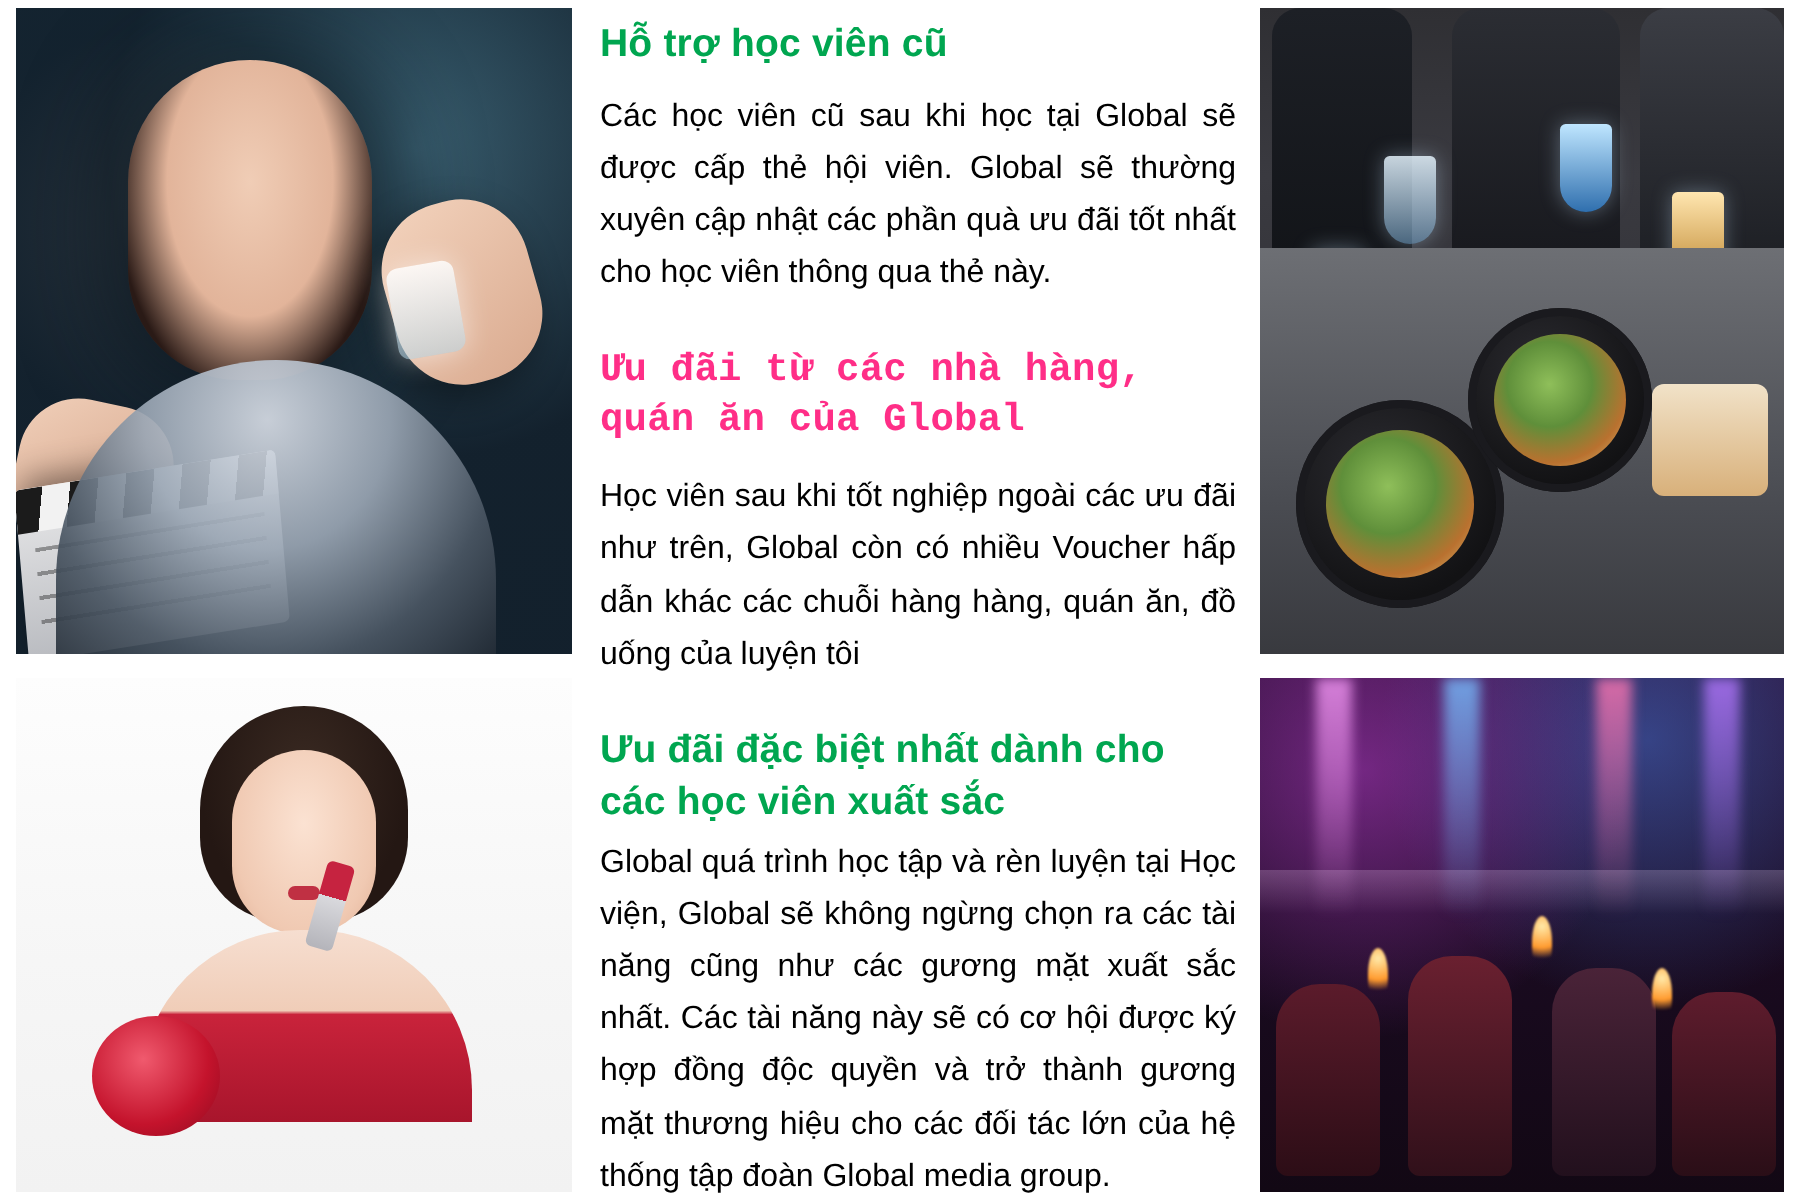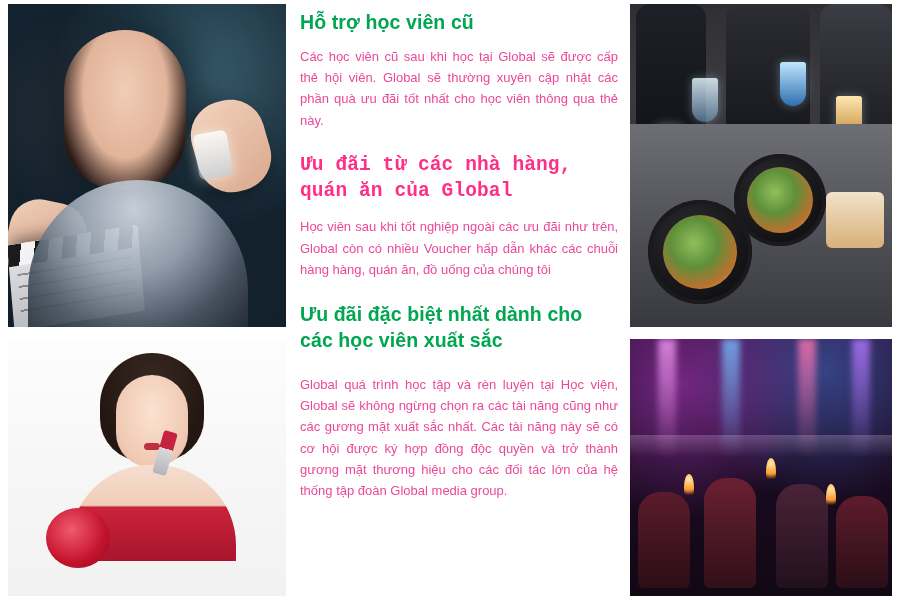--- a/index.html
+++ b/index.html
@@ -311,8 +311,8 @@
   }
   .heading-pink { color: #ff2e87; }
   .body-text {
-    color: #ec4899;
-    font-size: 13px;
+    color: #000000;
+    font-size: 16px;
     line-height: 1.64;
     margin: 0 0 22px 0;
     text-align: justify;

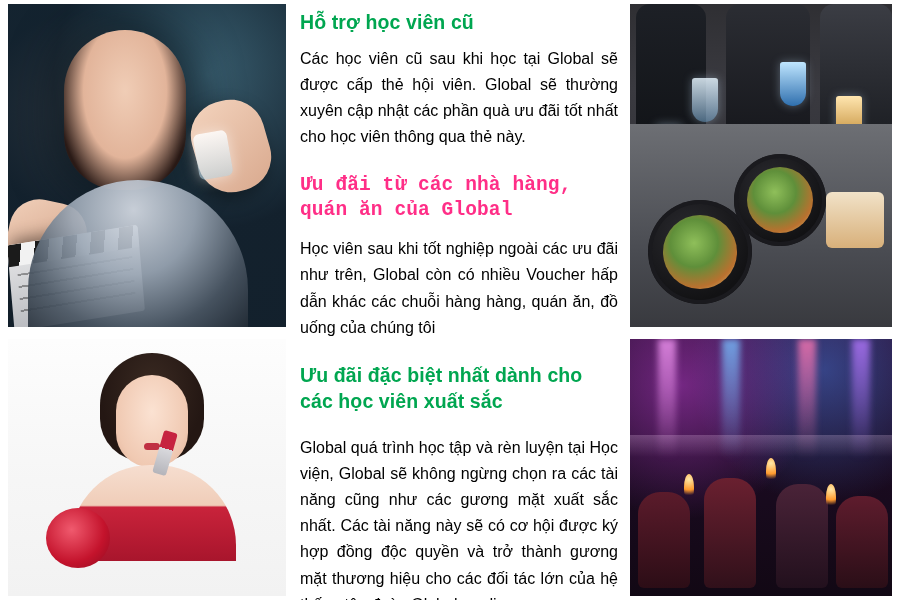--- a/index.html
+++ b/index.html
@@ -360,7 +360,7 @@
 
     <div class="block-2">
       <h2 class="heading heading-pink" style="color: rgb(255, 46, 135);">Ưu đãi từ các nhà hàng, quán ăn của Global</h2>
-      <p class="body-text">Học viên sau khi tốt nghiệp ngoài các ưu đãi như trên, Global còn có nhiều Voucher hấp dẫn khác các chuỗi hàng hàng, quán ăn, đồ uống của chúng tôi</p>
+      <p class="body-text">Học viên sau khi tốt nghiệp ngoài các ưu đãi như trên, Global còn có nhiều Voucher hấp dẫn khác các chuỗi hàng hàng, quán ăn, đồ uống của luyện tôi</p>
     </div>
 
     <div class="block-3">

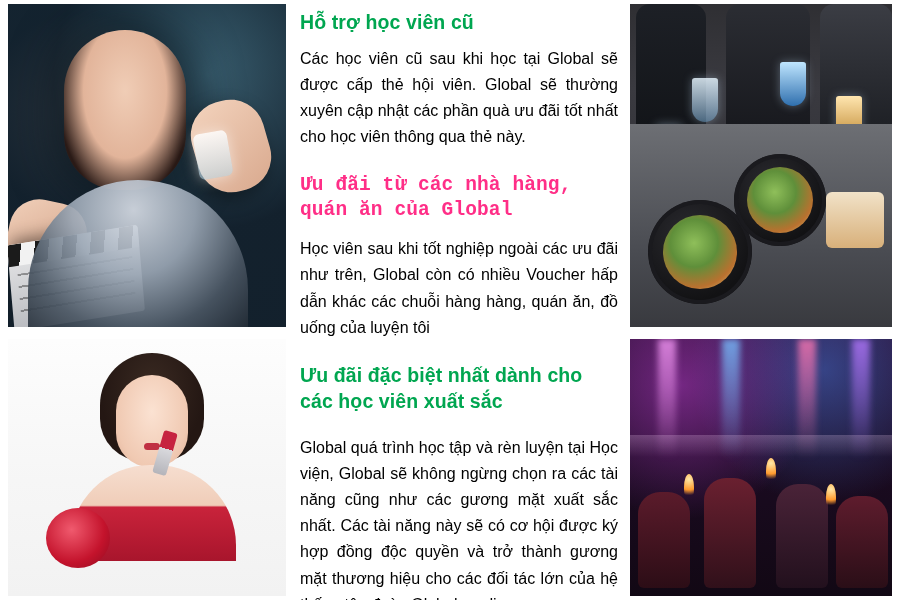--- a/index.html
+++ b/index.html
@@ -319,7 +319,7 @@
   }
   .block-1 { margin-top: 6px; }
   .block-2 .heading { margin-bottom: 12px; font-family: Liberation Mono, monospace; }
-  .block-3 .heading { margin-bottom: 20px; }
+  .block-3 .heading { margin-bottom: 4px; }
 </style>
 </head>
 <body>

